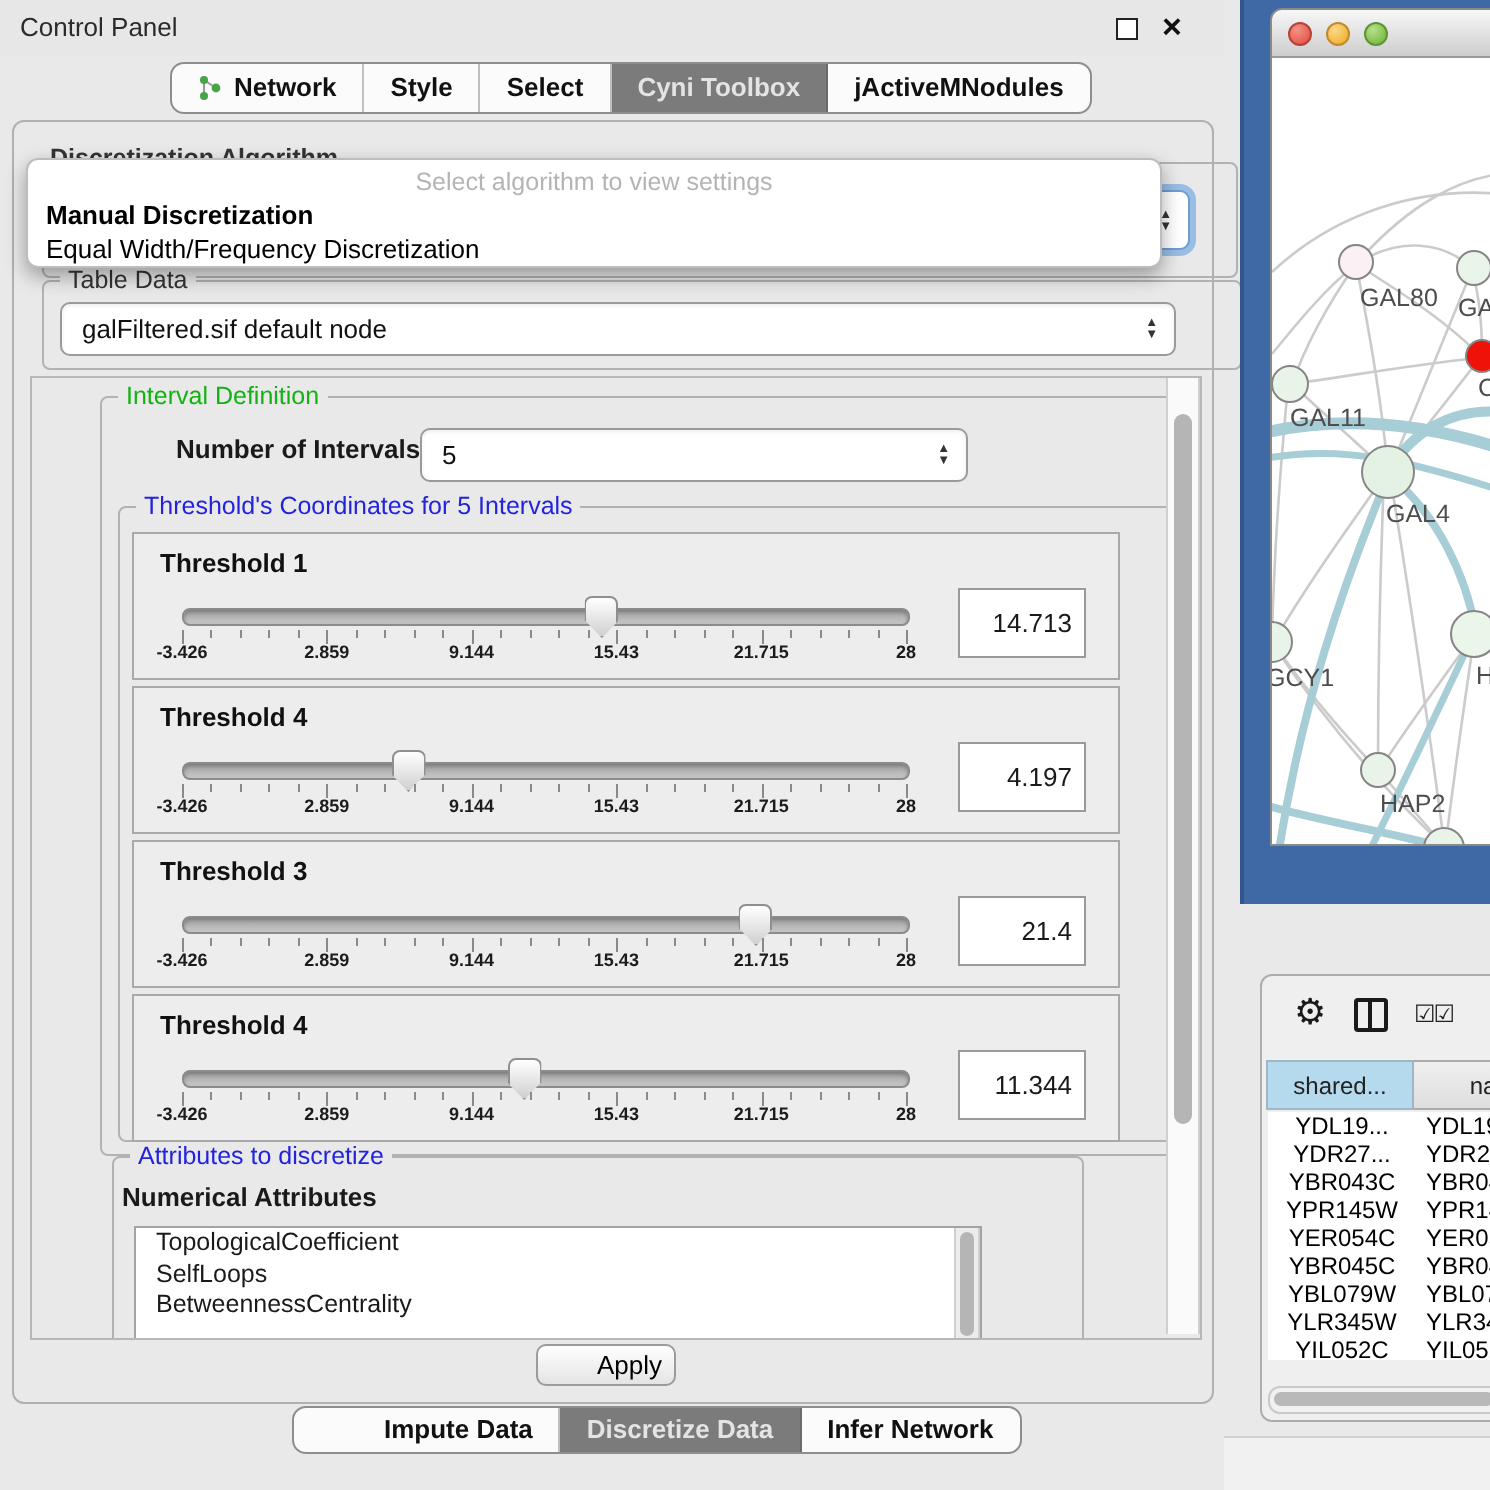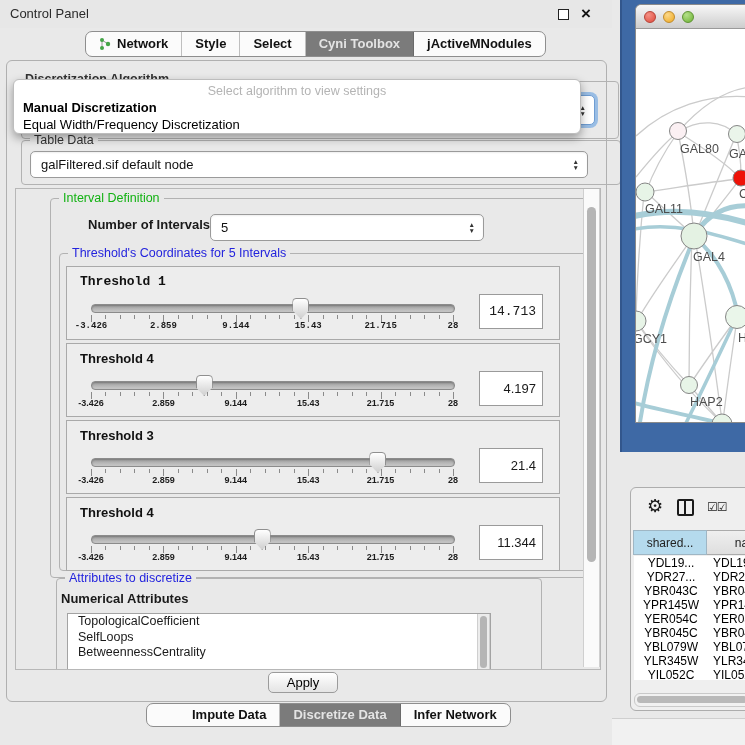--- a/index.html
+++ b/index.html
@@ -179,7 +179,7 @@
         <div class="groupbox" style="left:8px;top:54px;width:504px;height:316px;">
           <div class="grouplabel lbl-blue">Threshold's Coordinates for 5 Intervals</div>
           <div id="thresholdRows">
-              <div class="throw" style="top: 12px; font-family: Liberation Mono, monospace;">
+              <div class="throw" style="top: 12px;">
                 <div class="th-label">Threshold 1</div>
                 <div class="track"></div>
                 <div class="thumb" style="left: 225.445px;"></div>

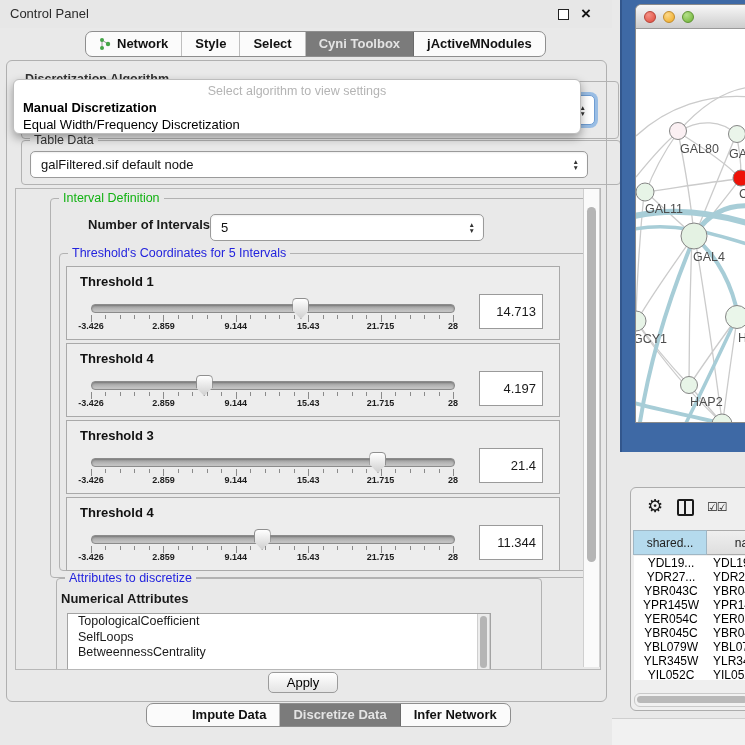--- a/index.html
+++ b/index.html
@@ -62,7 +62,7 @@
   .attritem{padding-left:10px;font-size:12.5px;line-height:15.5px;white-space:nowrap;}
   
   .btn{position:absolute;background:linear-gradient(#ffffff,#e4e4e4);border:1px solid #9b9b9b;
-       border-radius:5px;font-size:13px;text-align:center;}
+       border-radius:5px;font-size:13px;text-align:right;}
   
   .netpanel{position:absolute;left:620px;top:0;width:125px;height:452px;background:#3e69a5;
             border-left:2px solid #32568c;box-sizing:border-box;}

